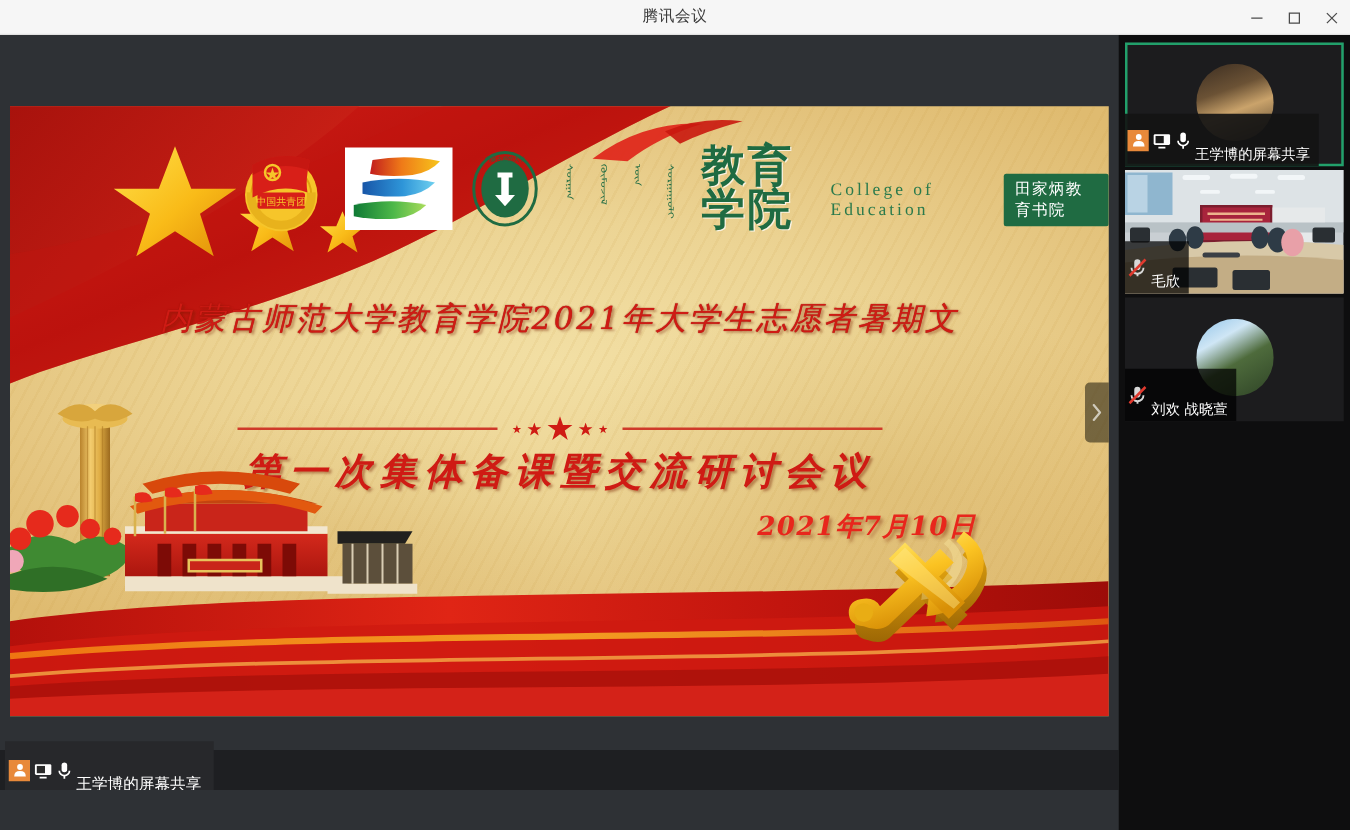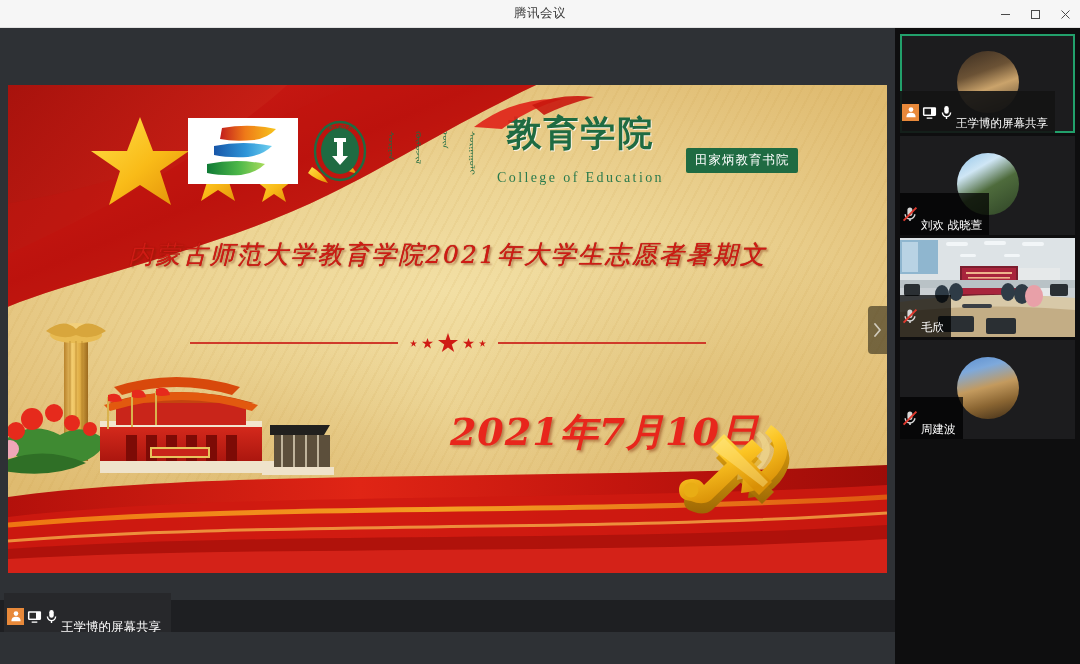--- a/index.html
+++ b/index.html
@@ -87,7 +87,7 @@
     transform: scaleX(.62);
     font-family: "DejaVu Sans", sans-serif;
   }
-  .coe-wrap { display:flex; flex-direction:column; align-items:center; margin-left:2px;}
+  .coe-wrap { display:flex; flex-direction:row; align-items:center; margin-left:2px;}
   .coe-cn {
     font-size: 35px; color: #1f6b42; font-weight: bold;
     font-family: "DejaVu Sans", sans-serif;

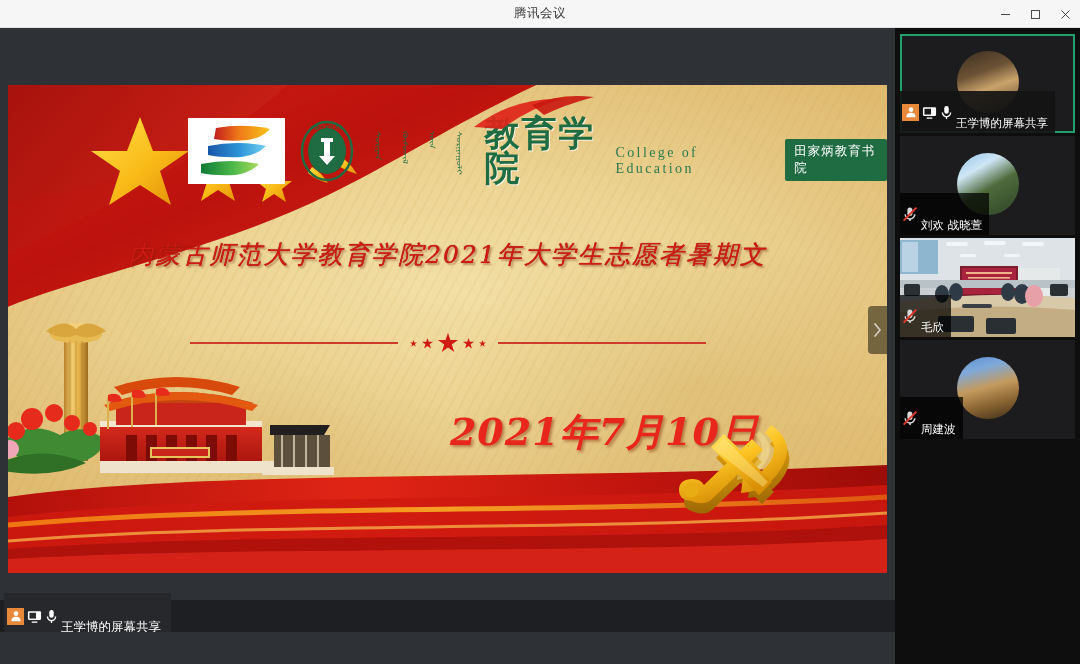--- a/index.html
+++ b/index.html
@@ -296,6 +296,19 @@
 
       <div class="logos">
 
+        <div class="logo-cyl">
+          <svg width="74" height="74" viewBox="0 0 74 74">
+            <circle cx="37" cy="42" r="29" fill="#f6c52a"></circle>
+            <circle cx="37" cy="42" r="24" fill="none" stroke="#e0a310" stroke-width="1.5"></circle>
+            <path d="M13,40 a24,24 0 0 0 24,26 a24,24 0 0 0 24,-26" fill="none" stroke="#e8b21c" stroke-width="7"></path>
+            <path d="M14,18 q22,-12 46,-4 q-4,16 -2,26 q-22,-8 -44,4 Z" fill="#d81f18"></path>
+            <path d="M14,18 q22,-12 46,-4 l-2,8 q-22,-8 -44,4 Z" fill="#bb120d" opacity=".6"></path>
+            <circle cx="30" cy="24" r="6" fill="none" stroke="#f6c52a" stroke-width="2"></circle>
+            <path d="M30,20 l1.3,3.9 h4.1 l-3.3,2.4 1.3,3.9 -3.4,-2.4 -3.4,2.4 1.3,-3.9 -3.3,-2.4 h4.1 Z" fill="#f6c52a"></path>
+            <rect x="18" y="40" width="38" height="13" rx="2" fill="#d81f18"></rect>
+            <text x="37" y="50" font-size="8" fill="#f6c52a" text-anchor="middle" font-family="DejaVu Sans, sans-serif">中国共青团</text>
+          </svg>
+        </div>
 
         <div class="logo-rainbow">
           <svg width="86" height="58" viewBox="0 0 86 58">

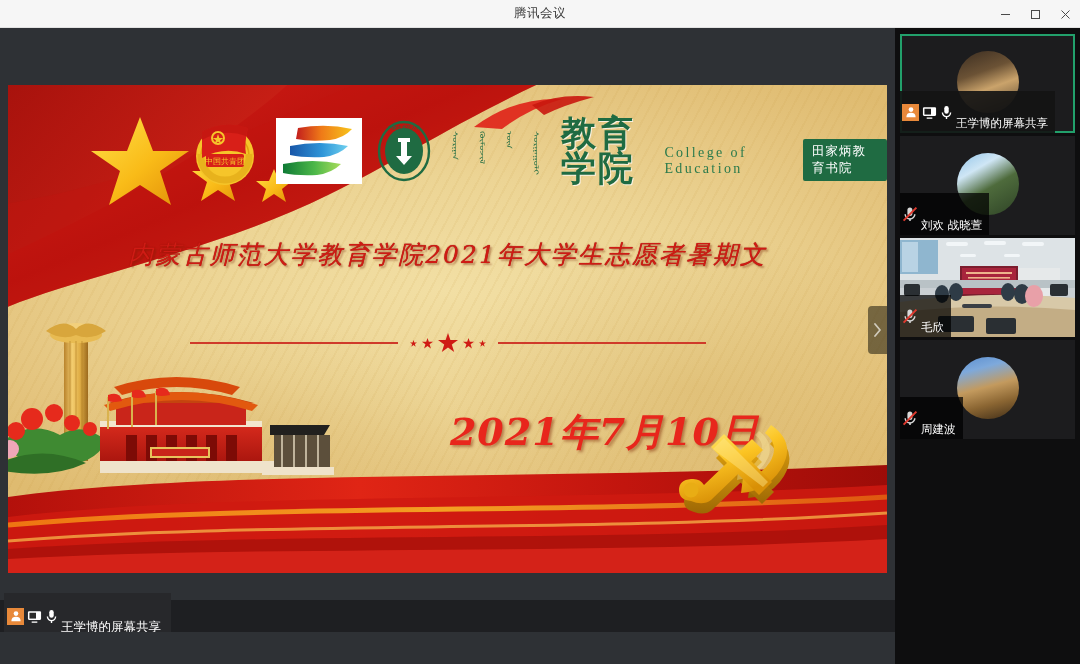--- a/index.html
+++ b/index.html
@@ -601,23 +601,6 @@
     </div>
 
     <div class="tile">
-      <div class="tile-avatar">
-          <div class="av-b"></div>
-        </div>
-      <div class="tile-label">
-        <span class="ico">
-          <svg width="16" height="16" viewBox="0 0 16 16">
-              <rect x="5.4" y="1.4" width="5" height="8.6" rx="2.5" fill="#d8d8d8"></rect>
-              <path d="M3.2,8.2 a4.8,4.8 0 0 0 9.6,0" fill="none" stroke="#d8d8d8" stroke-width="1.5"></path>
-              <line x1="8" y1="12.8" x2="8" y2="15" stroke="#d8d8d8" stroke-width="1.5"></line>
-              <line x1="1.6" y1="14.6" x2="14.4" y2="1.6" stroke="#e03a2f" stroke-width="2"></line>
-            </svg>
-        </span>
-        <span class="tile-name">刘欢 战晓萱</span>
-      </div>
-    </div>
-
-    <div class="tile">
       <div class="thumb-room">
         <svg viewBox="0 0 175 99" preserveAspectRatio="none">
           <rect width="175" height="99" fill="#c9cfd3"></rect>
@@ -674,7 +657,7 @@
 
     <div class="tile">
       <div class="tile-avatar">
-          <div class="av-c"></div>
+          <div class="av-b"></div>
         </div>
       <div class="tile-label">
         <span class="ico">
@@ -685,6 +668,23 @@
               <line x1="1.6" y1="14.6" x2="14.4" y2="1.6" stroke="#e03a2f" stroke-width="2"></line>
             </svg>
         </span>
+        <span class="tile-name">刘欢 战晓萱</span>
+      </div>
+    </div>
+
+    <div class="tile">
+      <div class="tile-avatar">
+          <div class="av-c"></div>
+        </div>
+      <div class="tile-label">
+        <span class="ico">
+          <svg width="16" height="16" viewBox="0 0 16 16">
+              <rect x="5.4" y="1.4" width="5" height="8.6" rx="2.5" fill="#d8d8d8"></rect>
+              <path d="M3.2,8.2 a4.8,4.8 0 0 0 9.6,0" fill="none" stroke="#d8d8d8" stroke-width="1.5"></path>
+              <line x1="8" y1="12.8" x2="8" y2="15" stroke="#d8d8d8" stroke-width="1.5"></line>
+              <line x1="1.6" y1="14.6" x2="14.4" y2="1.6" stroke="#e03a2f" stroke-width="2"></line>
+            </svg>
+        </span>
         <span class="tile-name">周建波</span>
       </div>
     </div>

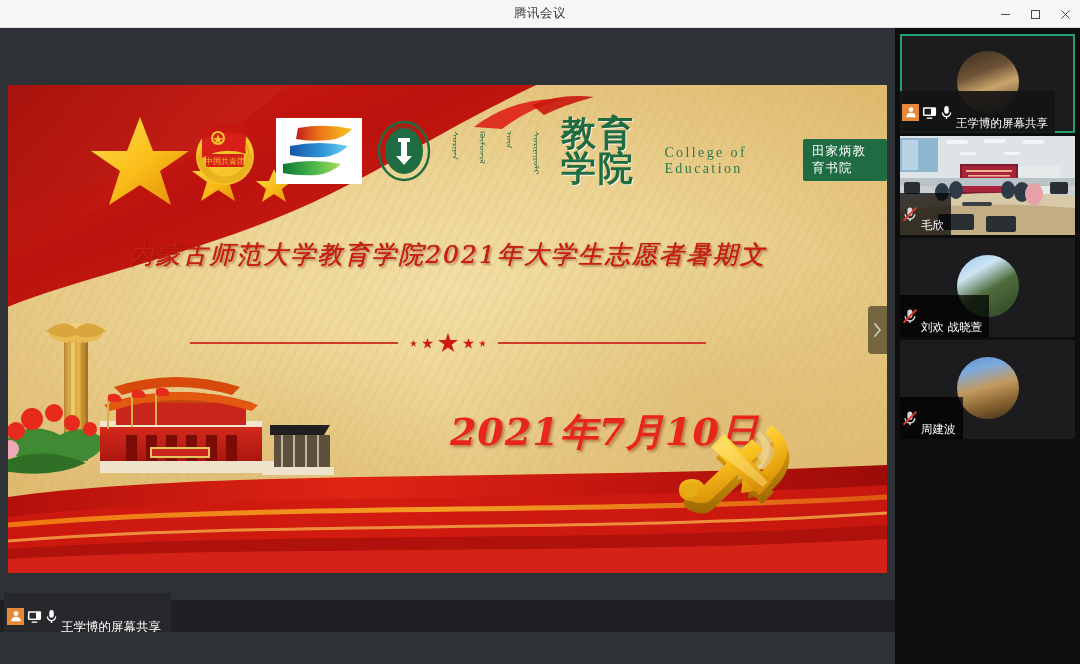--- a/index.html
+++ b/index.html
@@ -390,6 +390,7 @@
         <div class="bar"></div>
       </div>
 
+      <div class="subhead">第一次集体备课暨交流研讨会议</div>
       <div class="datetext">2021年7月10日</div>
 
       <div class="huabiao">

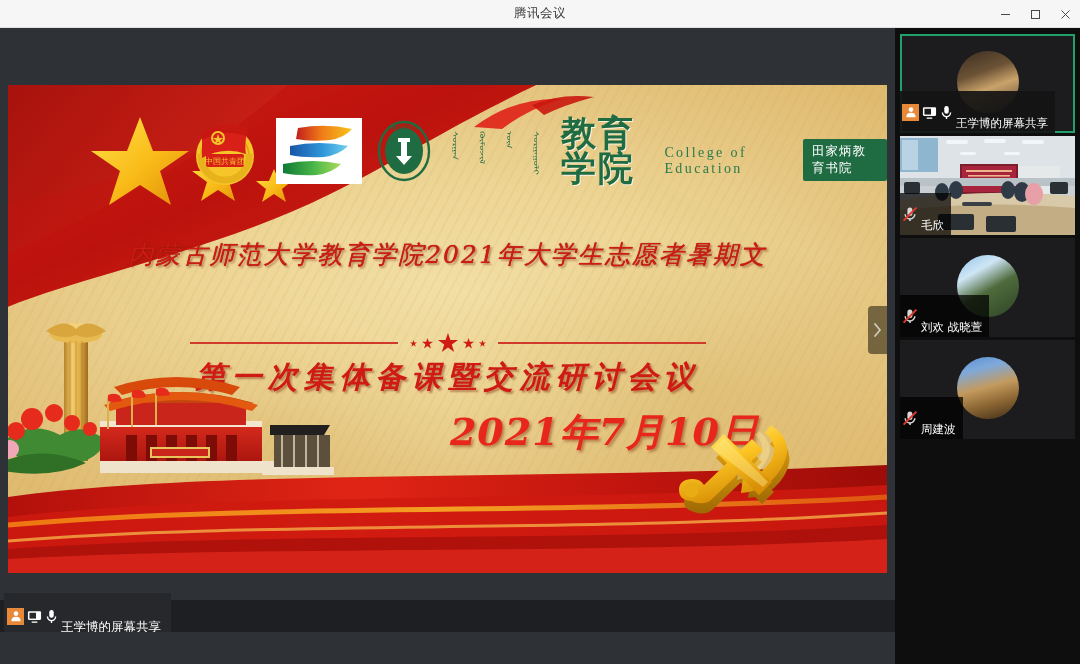--- a/index.html
+++ b/index.html
@@ -135,8 +135,8 @@
     text-shadow: 2px 2px 2px rgba(120,30,0,.42);
   }
   .datetext {
-    position: absolute; right: 128px; top: 322px;
-    font-size: 38px; color: #e8261c; font-weight: bold;
+    position: absolute; right: 106px; top: 322px;
+    font-size: 21px; color: #e8261c; font-weight: bold;
     font-family: "DejaVu Serif", "Liberation Serif", serif;
     font-style: italic; letter-spacing: 1px;
     text-shadow: 2px 2px 3px rgba(120,30,0,.45);

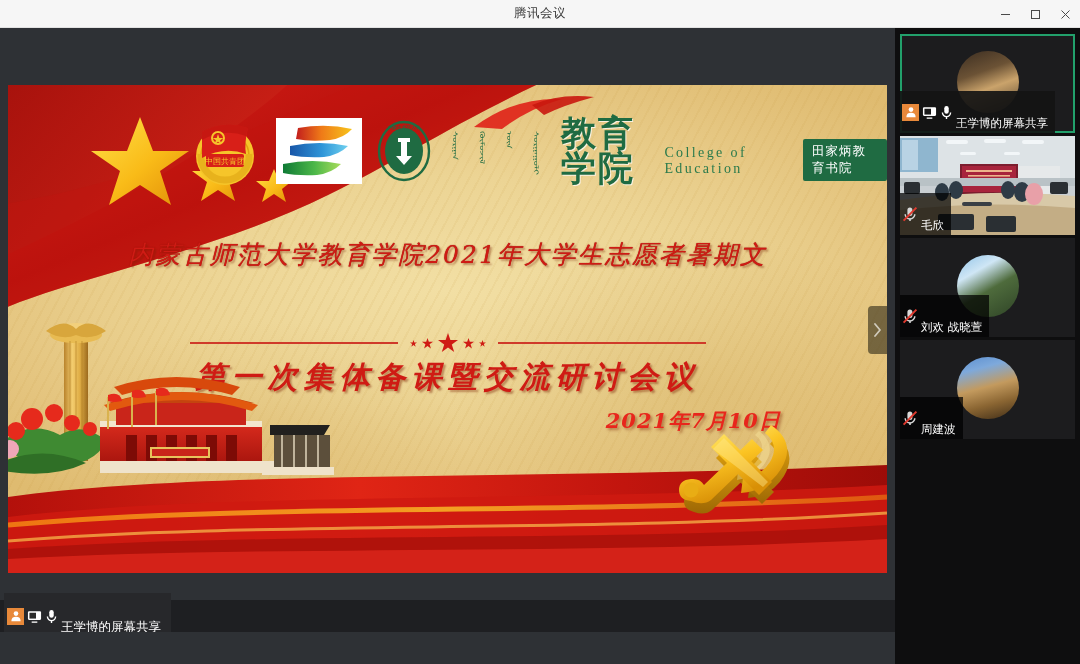--- a/index.html
+++ b/index.html
@@ -673,22 +673,6 @@
       </div>
     </div>
 
-    <div class="tile">
-      <div class="tile-avatar">
-          <div class="av-c"></div>
-        </div>
-      <div class="tile-label">
-        <span class="ico">
-          <svg width="16" height="16" viewBox="0 0 16 16">
-              <rect x="5.4" y="1.4" width="5" height="8.6" rx="2.5" fill="#d8d8d8"></rect>
-              <path d="M3.2,8.2 a4.8,4.8 0 0 0 9.6,0" fill="none" stroke="#d8d8d8" stroke-width="1.5"></path>
-              <line x1="8" y1="12.8" x2="8" y2="15" stroke="#d8d8d8" stroke-width="1.5"></line>
-              <line x1="1.6" y1="14.6" x2="14.4" y2="1.6" stroke="#e03a2f" stroke-width="2"></line>
-            </svg>
-        </span>
-        <span class="tile-name">周建波</span>
-      </div>
-    </div>
 
 
   </div>

